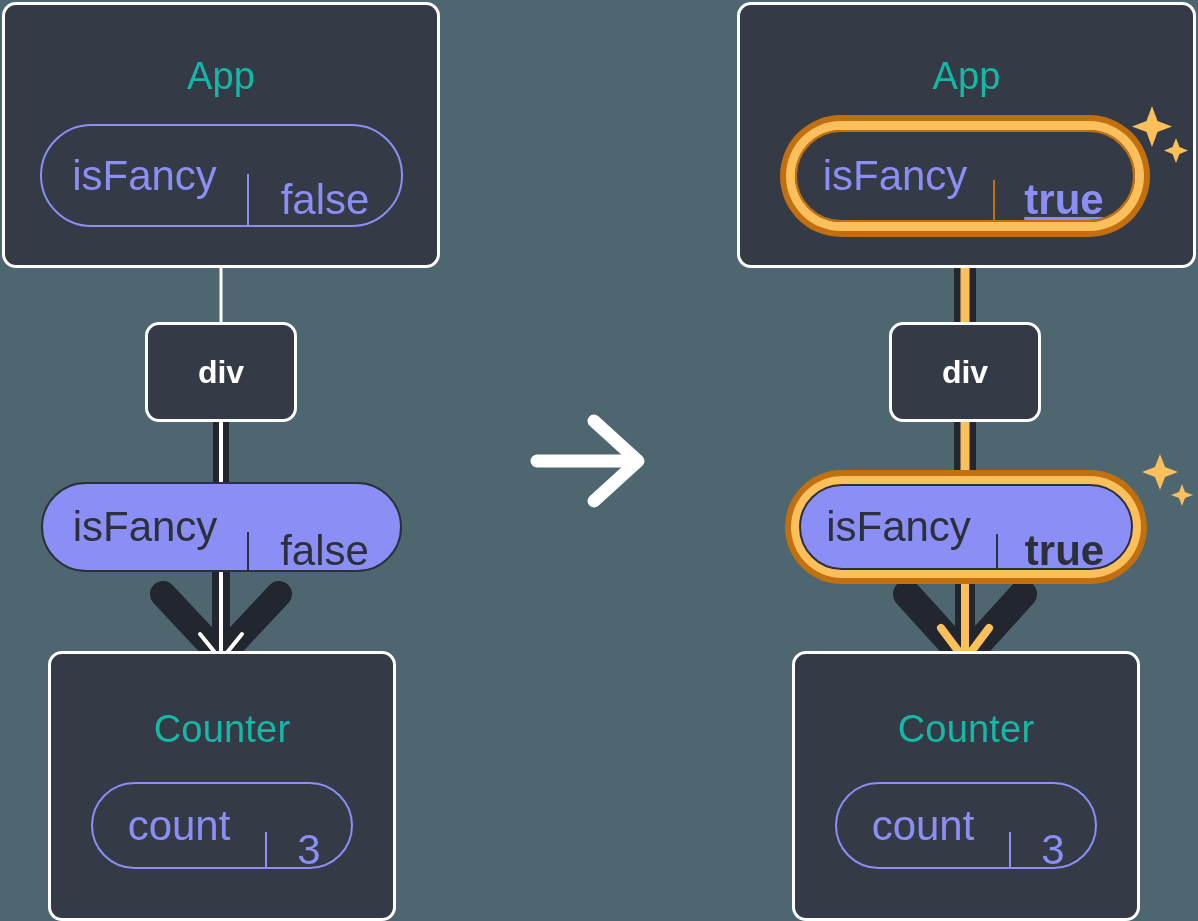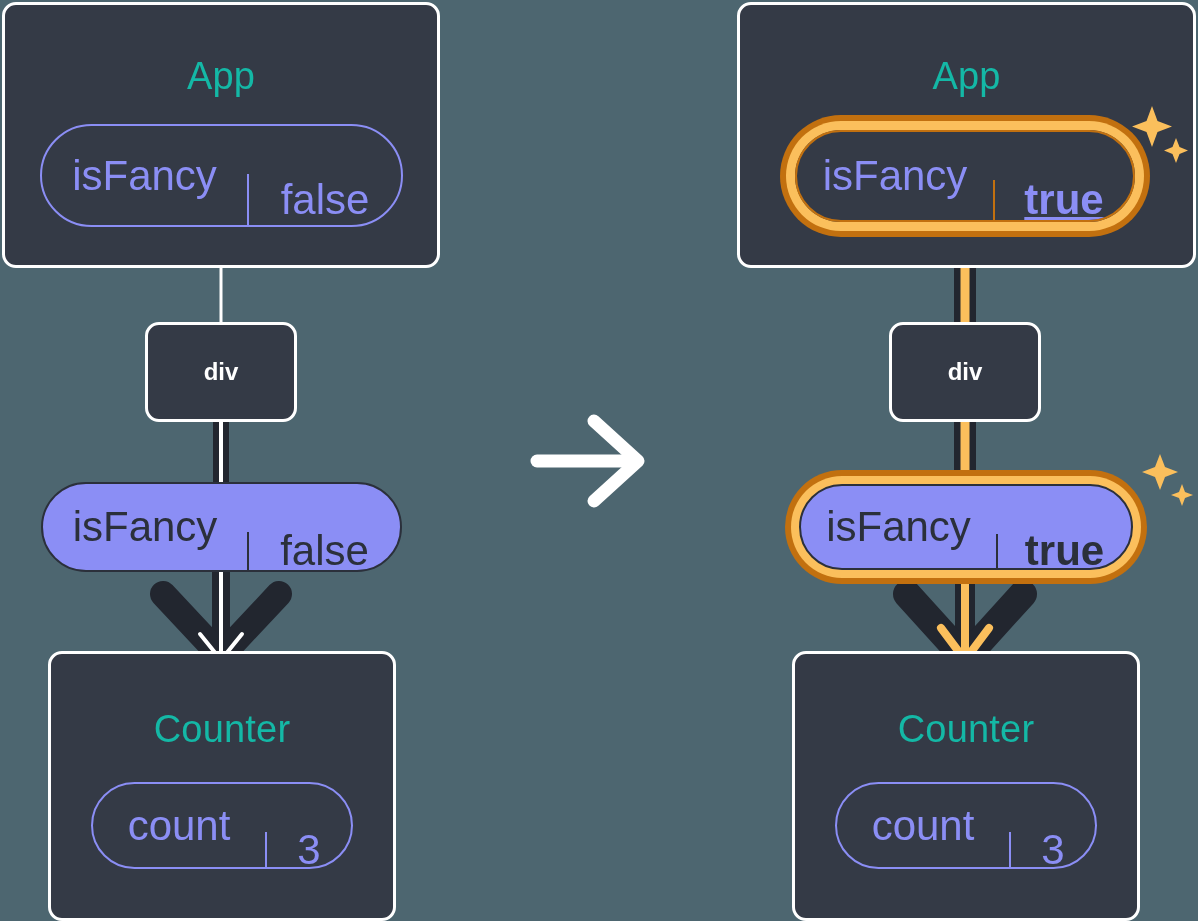--- a/index.html
+++ b/index.html
@@ -47,7 +47,7 @@
     transform: translateY(-50%);
     text-align: center;
     color: #ffffff;
-    font-size: 24px;
+    font-size: 32px;
     font-weight: 700;
   }
   

